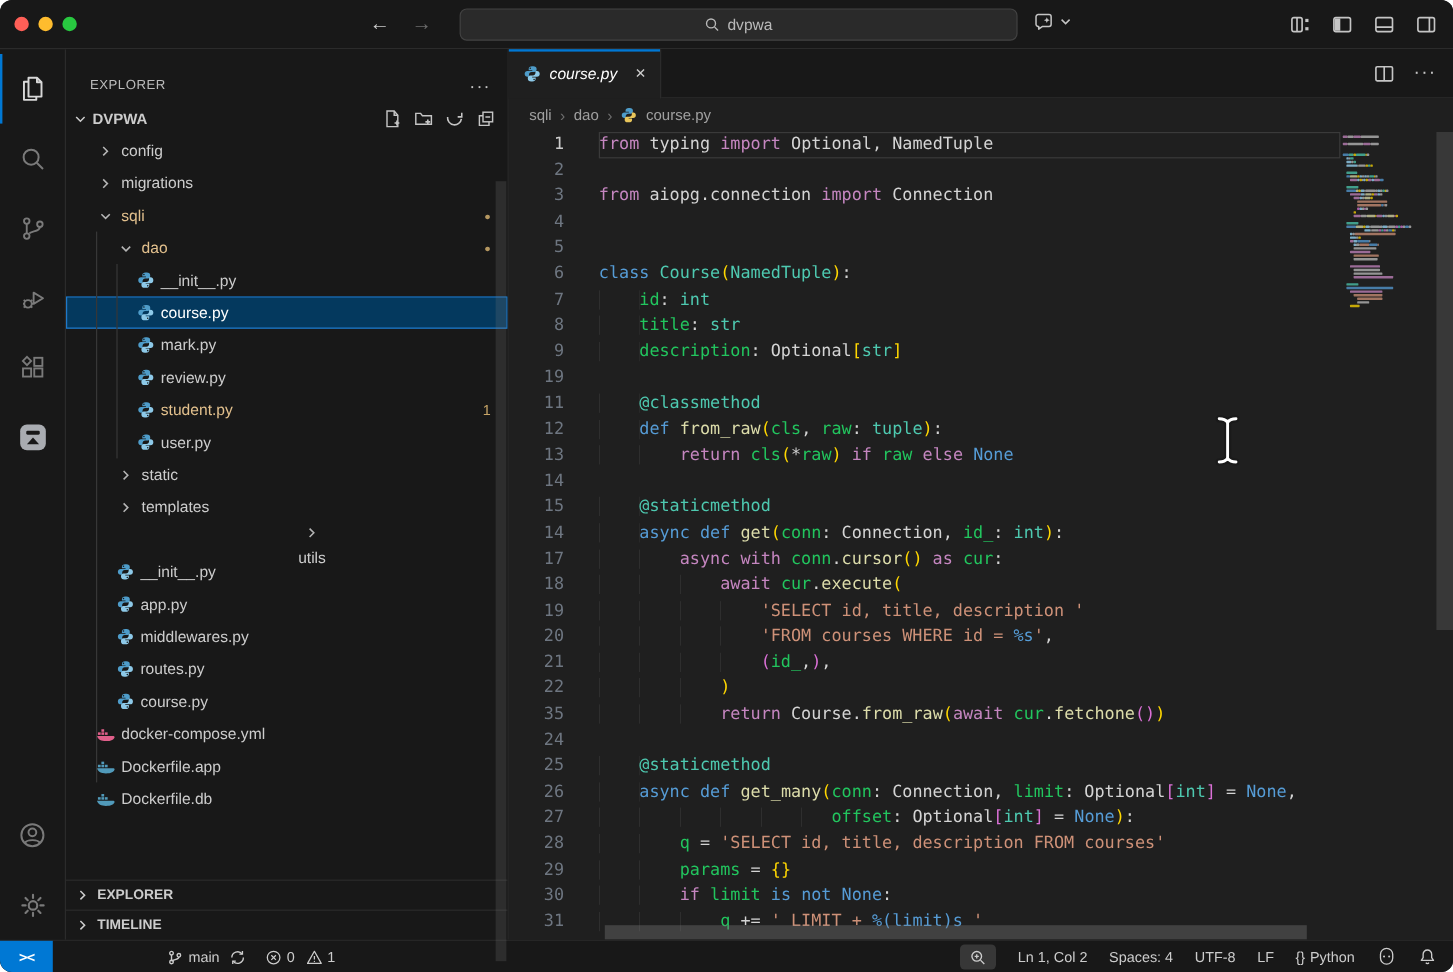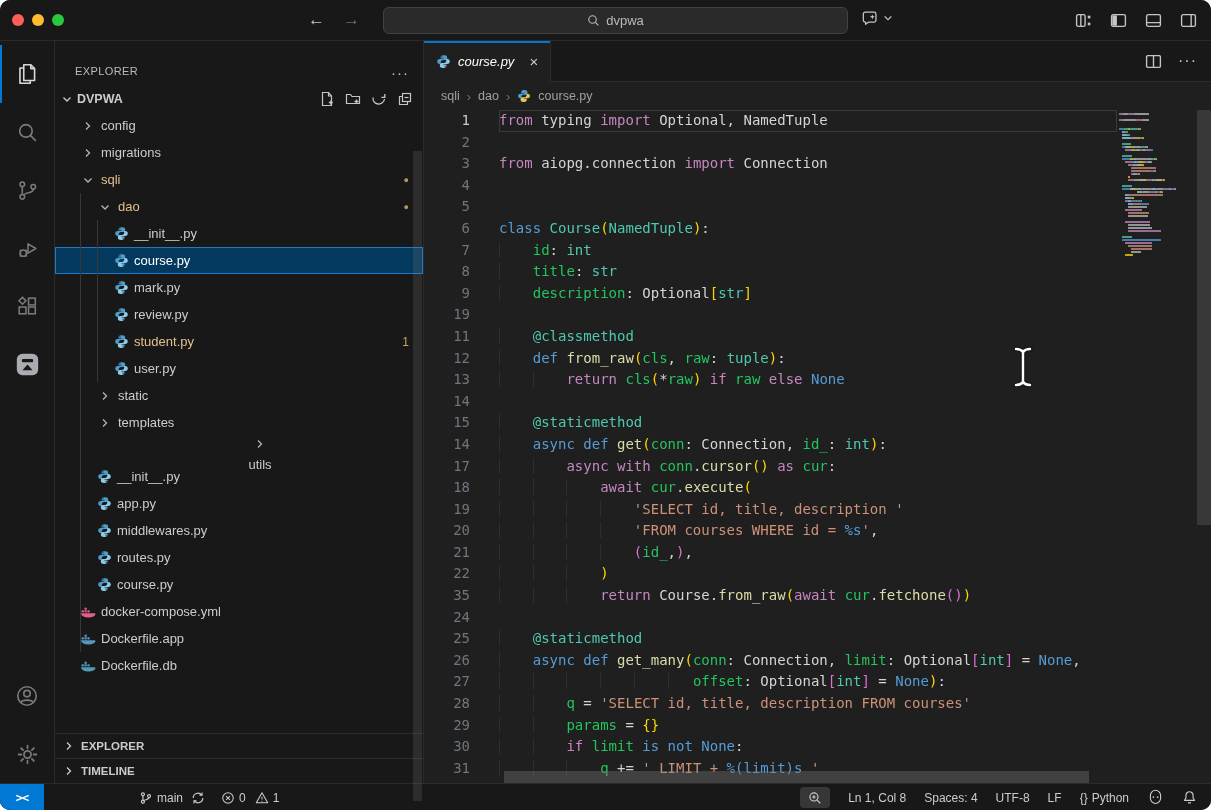--- a/index.html
+++ b/index.html
@@ -921,7 +921,7 @@
             <path d="M4.8 6.8h4M6.8 4.8v4"></path>
         </svg>
       </span>
-      <span class="sb-item">Ln 1, Col 8</span>
+      <span class="sb-item">Ln 1, Col 2</span>
       <span class="sb-item">Spaces: 4</span>
       <span class="sb-item">UTF-8</span>
       <span class="sb-item">LF</span>

